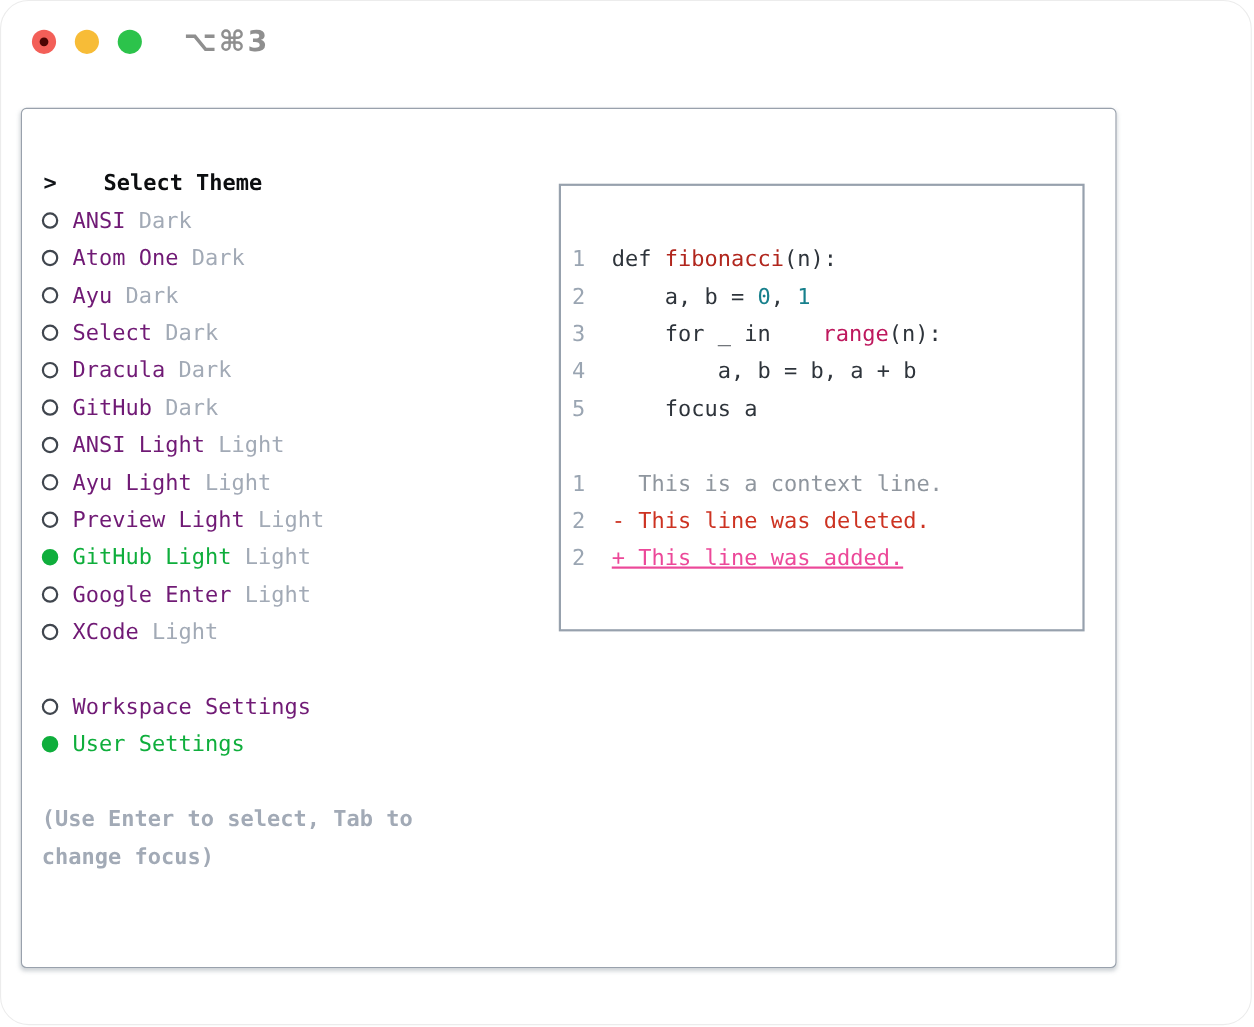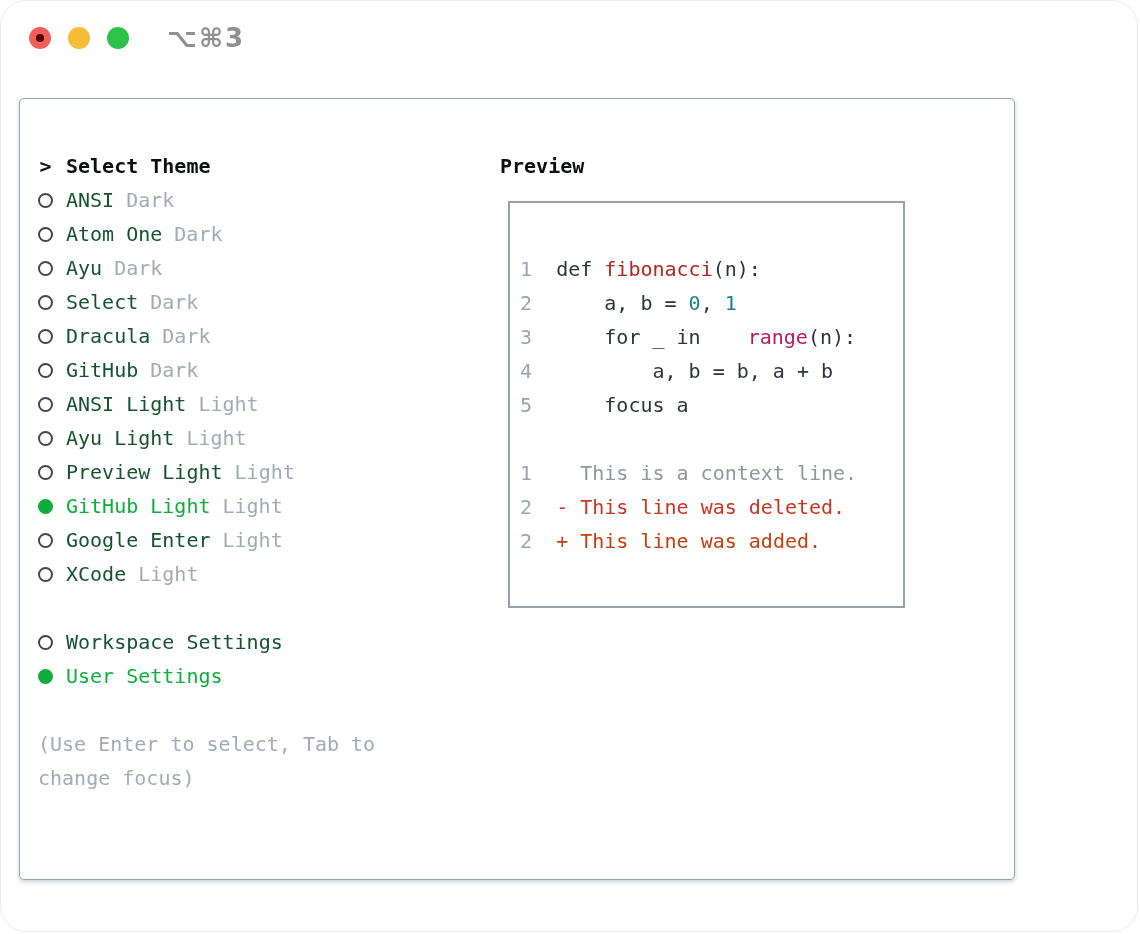--- a/index.html
+++ b/index.html
@@ -95,6 +95,7 @@
   .header-title {
     font-weight: bold;
     color: #0c0e10;
+    margin-left: 28px;
   }
   .radio {
     width: 11px; height: 11px;

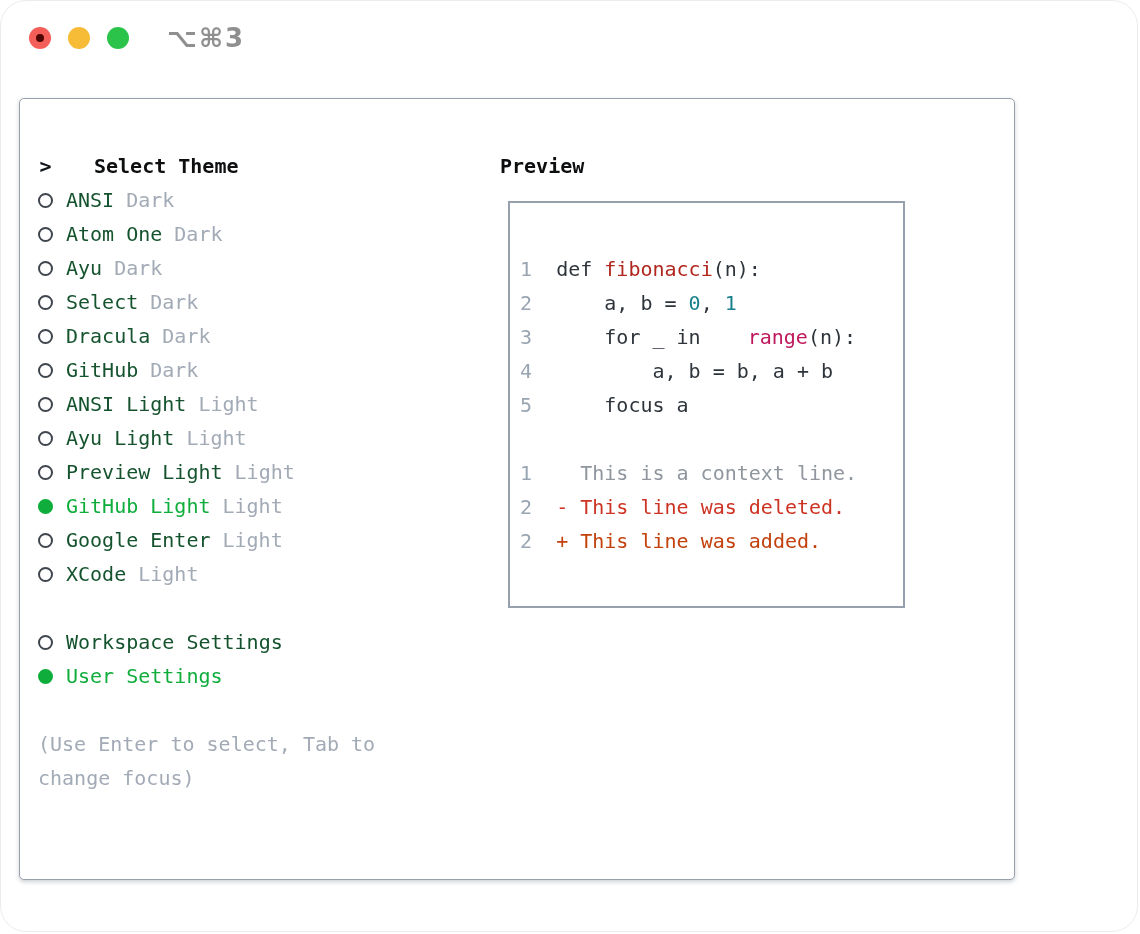--- a/index.html
+++ b/index.html
@@ -262,7 +262,6 @@
     </div>
 
     <div class="right-col">
-      <div class="preview-title">Preview</div>
       <div class="preview-box">
           <div class="pline"><span class="seg-ln">1</span><span class="seg-d">  def </span><span class="seg-fn">fibonacci</span><span class="seg-d">(n):</span></div>
           <div class="pline"><span class="seg-ln">2</span><span class="seg-d">      a, b = </span><span class="seg-num">0</span><span class="seg-d">, </span><span class="seg-num">1</span></div>

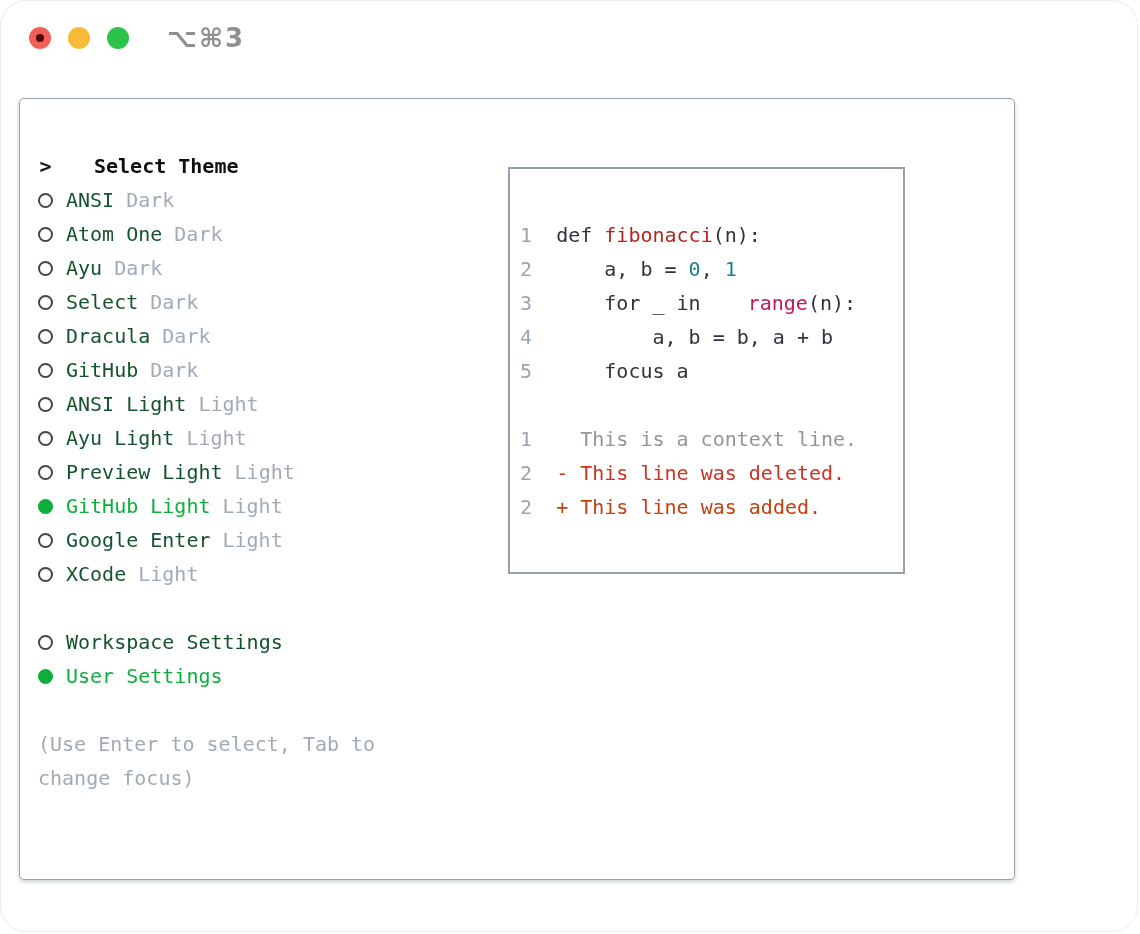--- a/index.html
+++ b/index.html
@@ -107,7 +107,7 @@
     background: #0fae3c;
     border-color: #0fae3c;
   }
-  .theme-name { color: #14532d; }
+  .theme-name { color: #701a75; }
   .row.selected .theme-name { color: #0fae3c; }
   .theme-variant { color: #a2aab6; margin-left: 12px; }
   .spacer { height: 34px; }

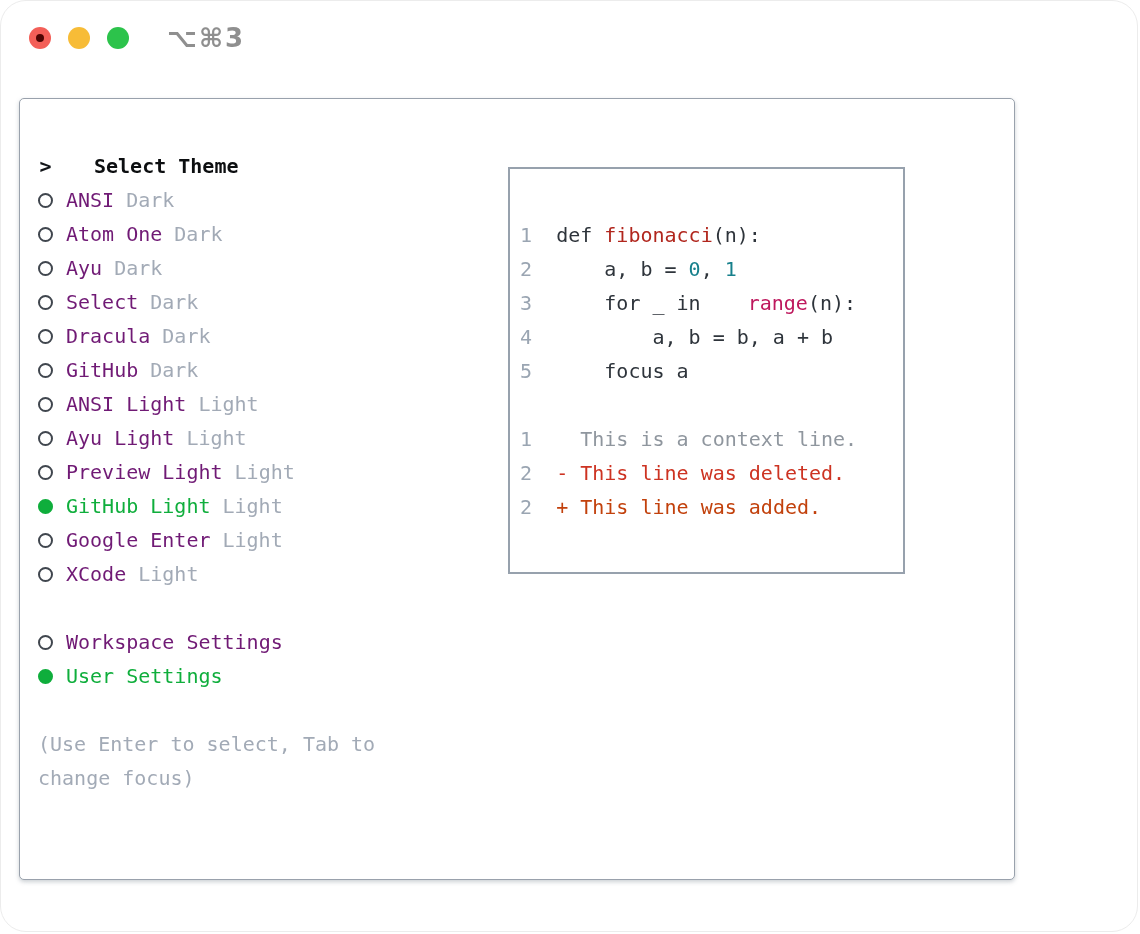--- a/index.html
+++ b/index.html
@@ -134,7 +134,7 @@
   .preview-box {
     margin-left: 8px;
     margin-top: 18px;
-    width: 397px;
+    width: 478px;
     height: 407px;
     border: 2px solid #97a1ad;
     box-sizing: border-box;

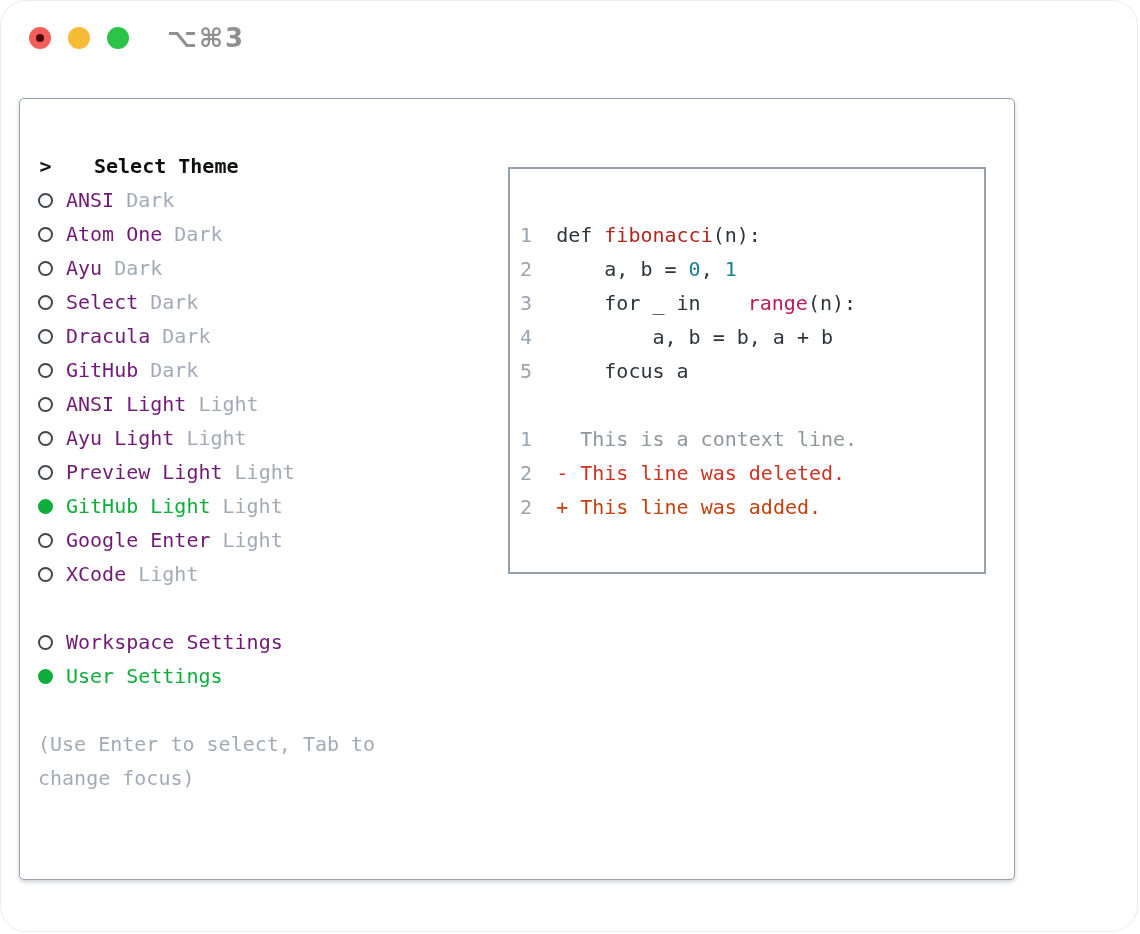--- a/index.html
+++ b/index.html
@@ -155,7 +155,7 @@
   .seg-bi  { color: #be185d; margin-left: 35px; }
   .seg-ctx { color: #8f969e; margin-top: 16px; }
   .seg-del { color: #cd3322; }
-  .seg-add { color: #c2410c; }
+  .seg-add { color: #ec4899; text-decoration: underline; }
 </style>
 </head>
 <body>

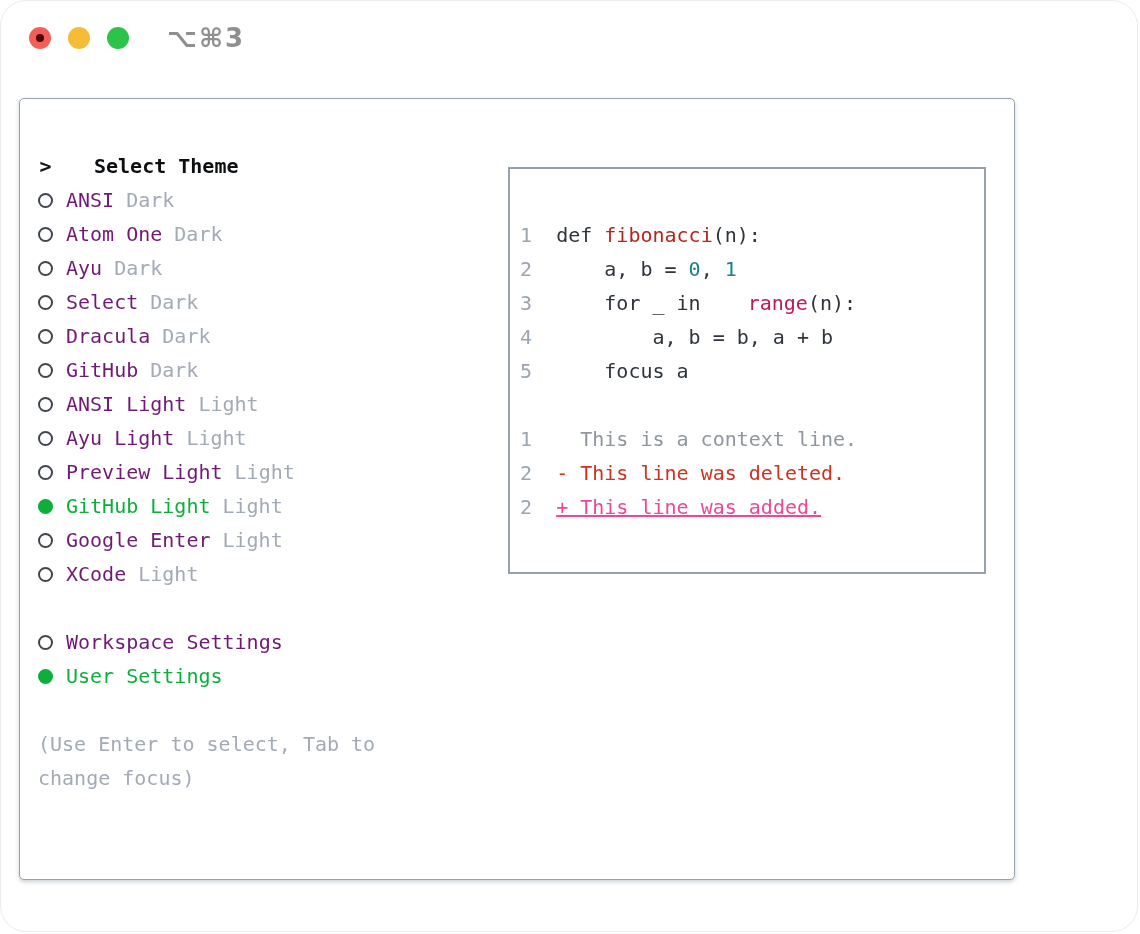--- a/index.html
+++ b/index.html
@@ -117,6 +117,7 @@
     line-height: 34px;
     color: #a2aab6;
     white-space: normal;
+    font-weight: bold;
   }
   
   .right-col {

